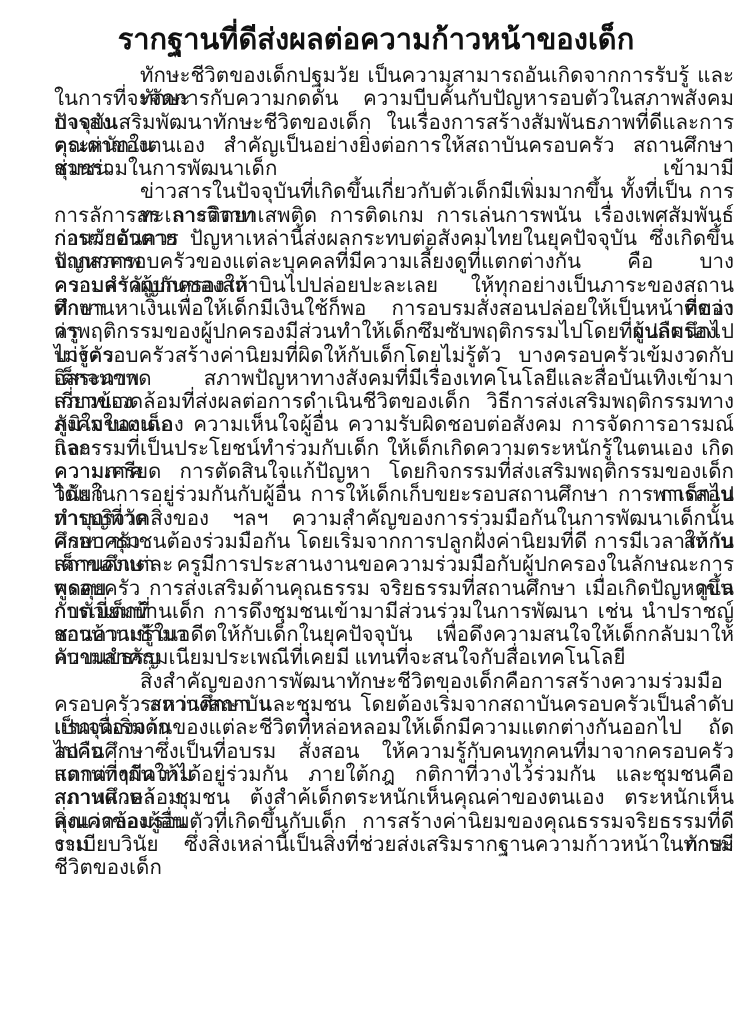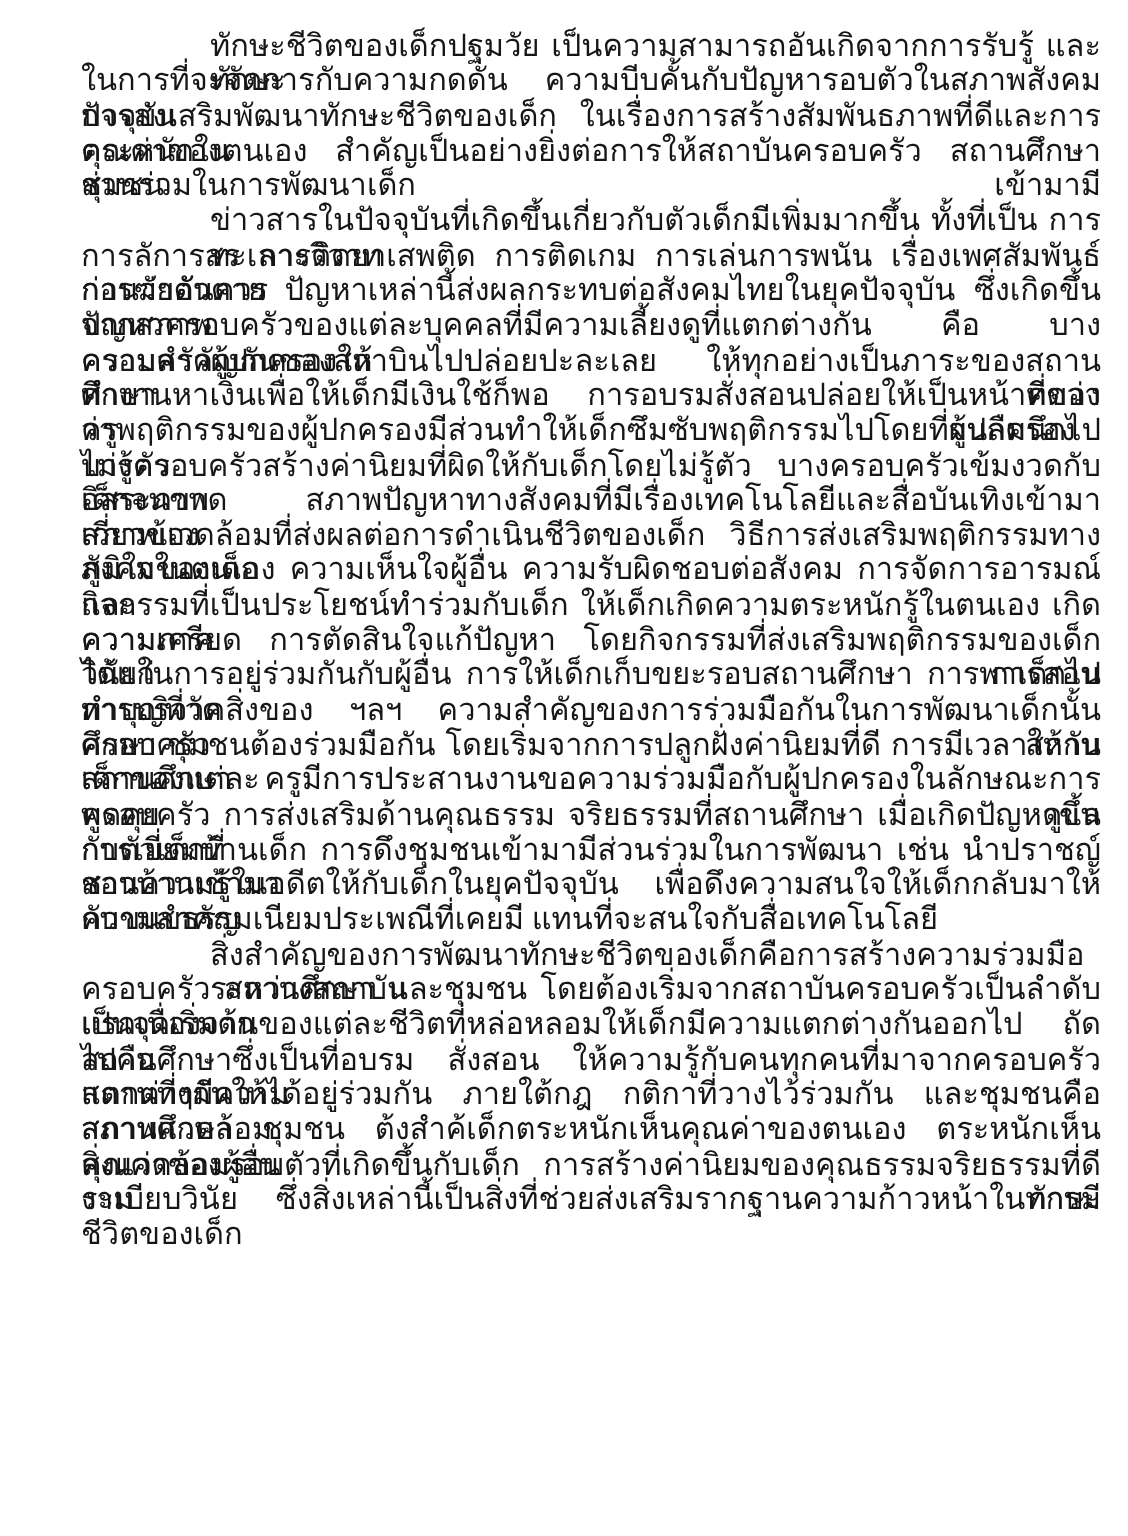--- a/index.html
+++ b/index.html
@@ -53,6 +53,7 @@
 <body>
 
 <main class="page">
+  <h1 class="title">รากฐานที่ดีส่งผลต่อความก้าวหน้าของเด็ก</h1>
   <section class="doc-body" id="doc-body">
       <div class="paragraph">
         <div class="line first">ทักษะชีวิตของเด็กปฐมวัย เป็นความสามารถอันเกิดจากการรับรู้ และทักษะ</div>

